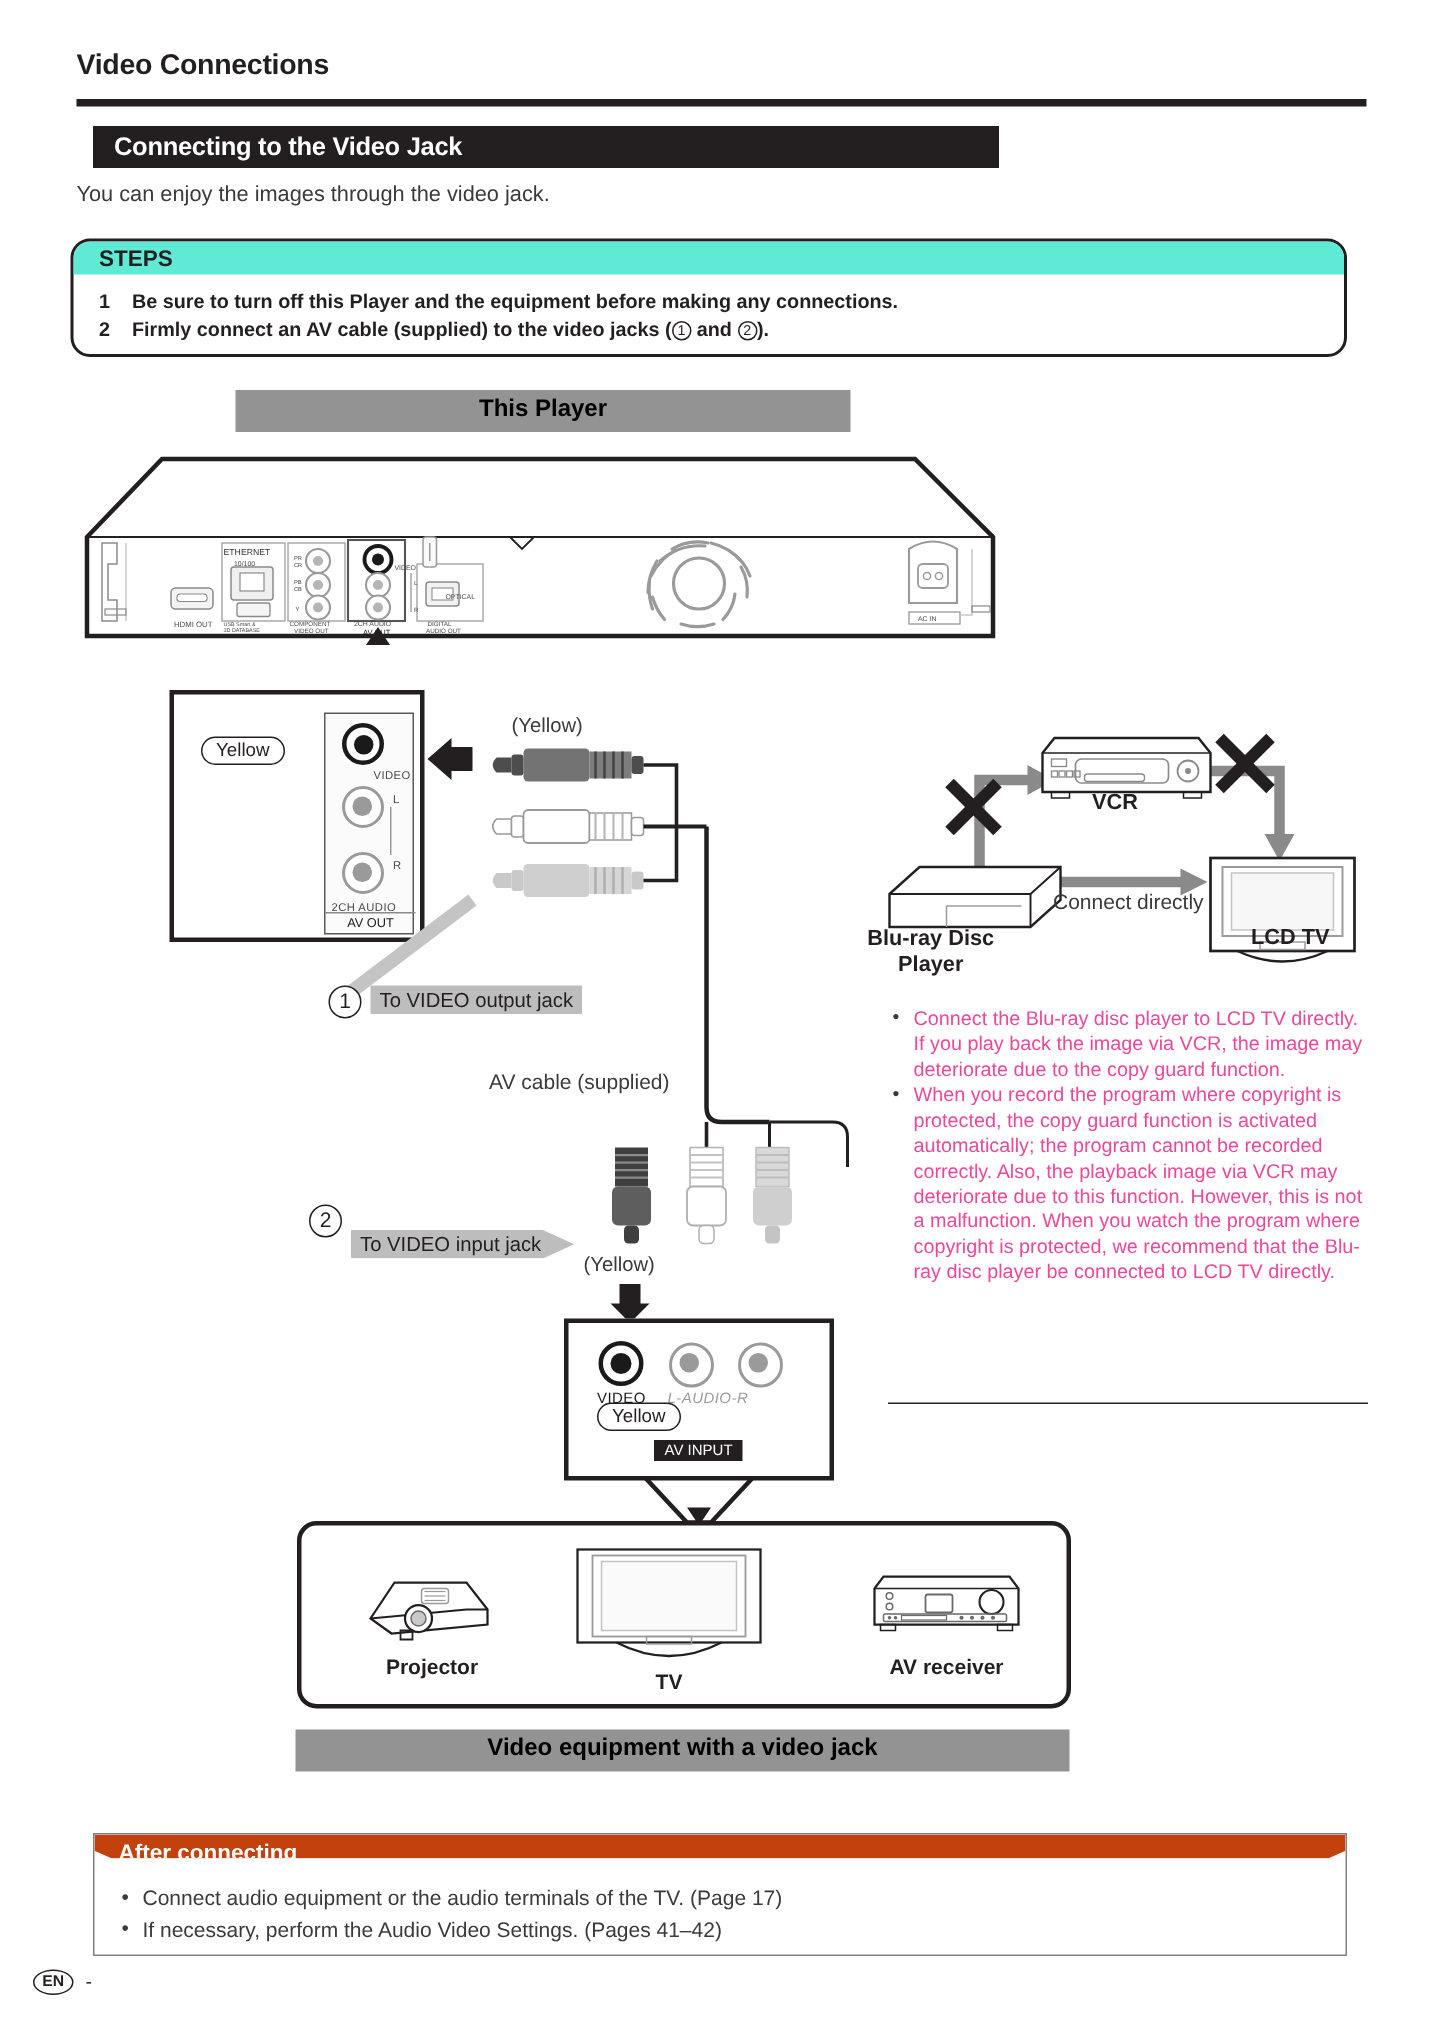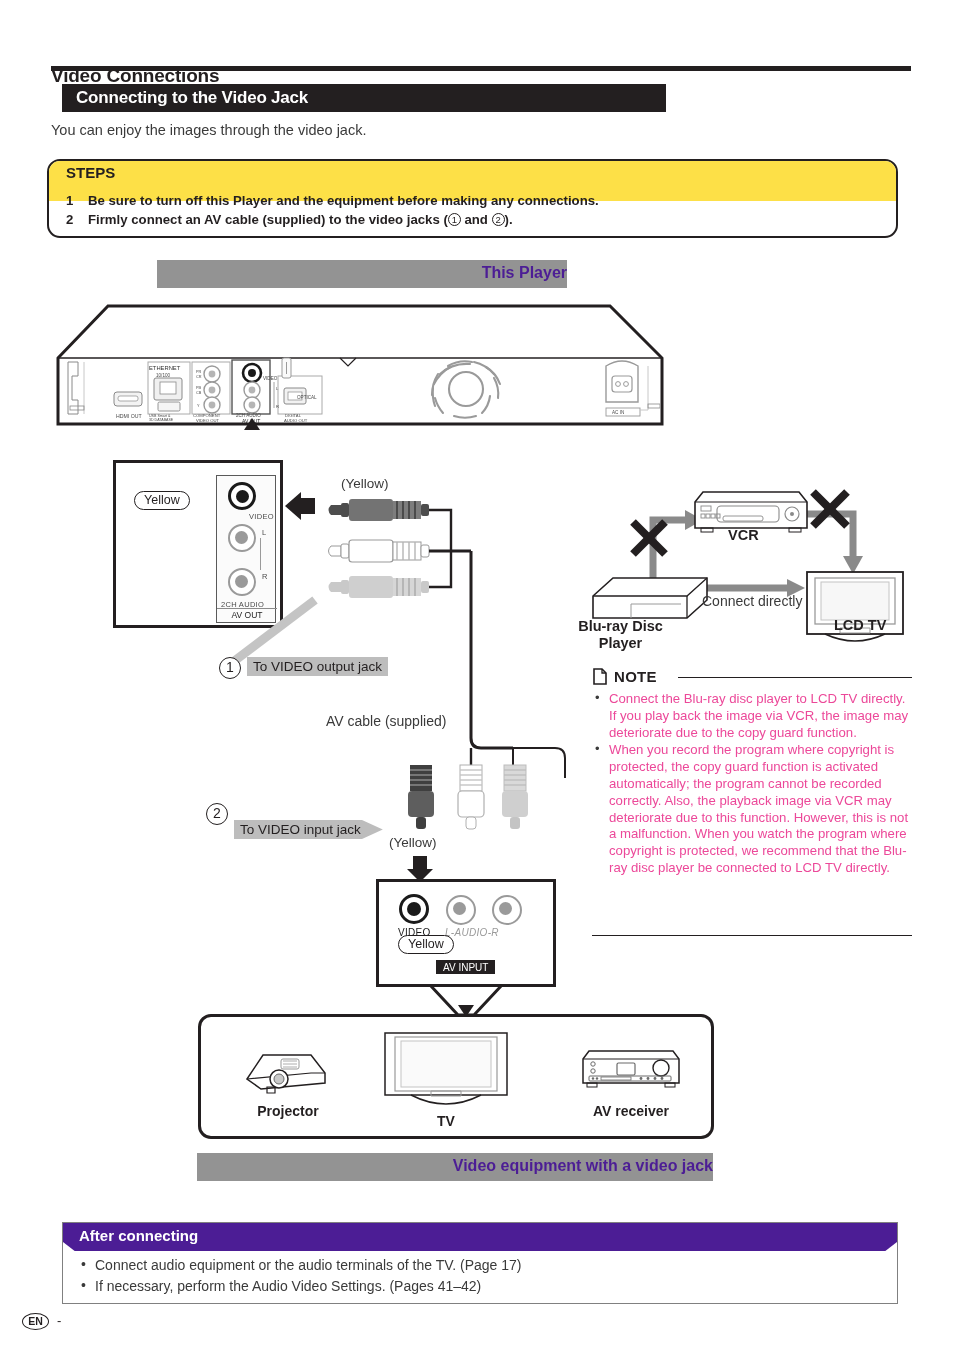--- a/index.html
+++ b/index.html
@@ -15,7 +15,7 @@
   
   #page-title {
     position:absolute; left:51px; top:33px;
-    font-size:19px; font-weight:bold; letter-spacing:-0.2px;margin-top:32px;
+    font-size:19px; font-weight:bold; letter-spacing:-0.2px;
   }
   #title-rule {
     position:absolute; left:51px; top:66px; width:860px; height:5px;

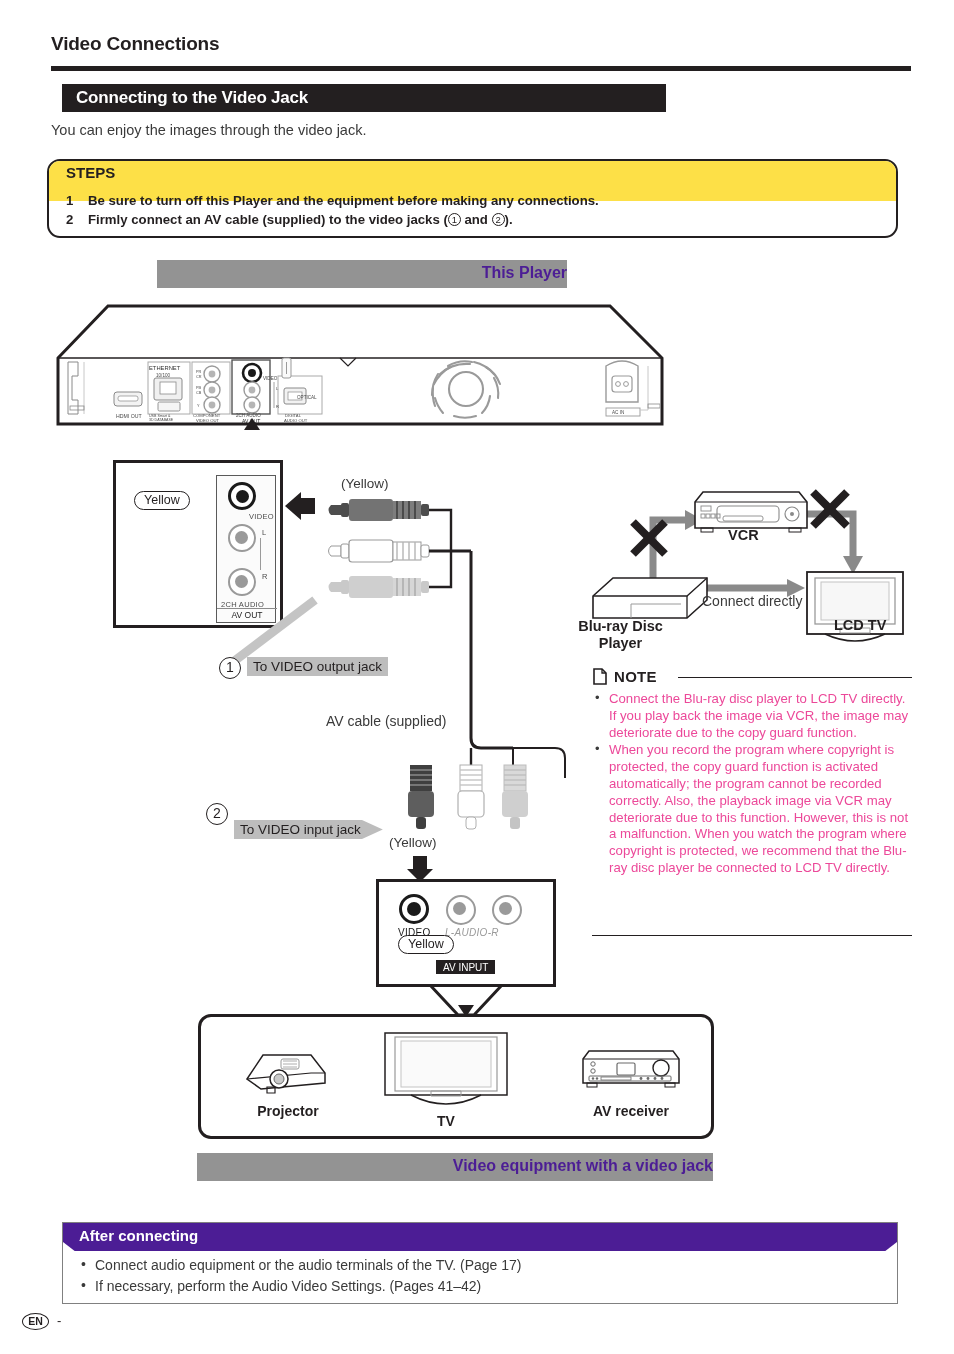--- a/index.html
+++ b/index.html
@@ -41,8 +41,8 @@
     background:#fff;
   }
   #steps-header {
-    position:absolute; left:0; top:0; width:100%; height:40px;
-    background:#fde047;
+    position:absolute; left:0; top:0; width:100%; height:22px;
+    background:#5eead4;
     text-align:center;
   }
   #steps-header span {

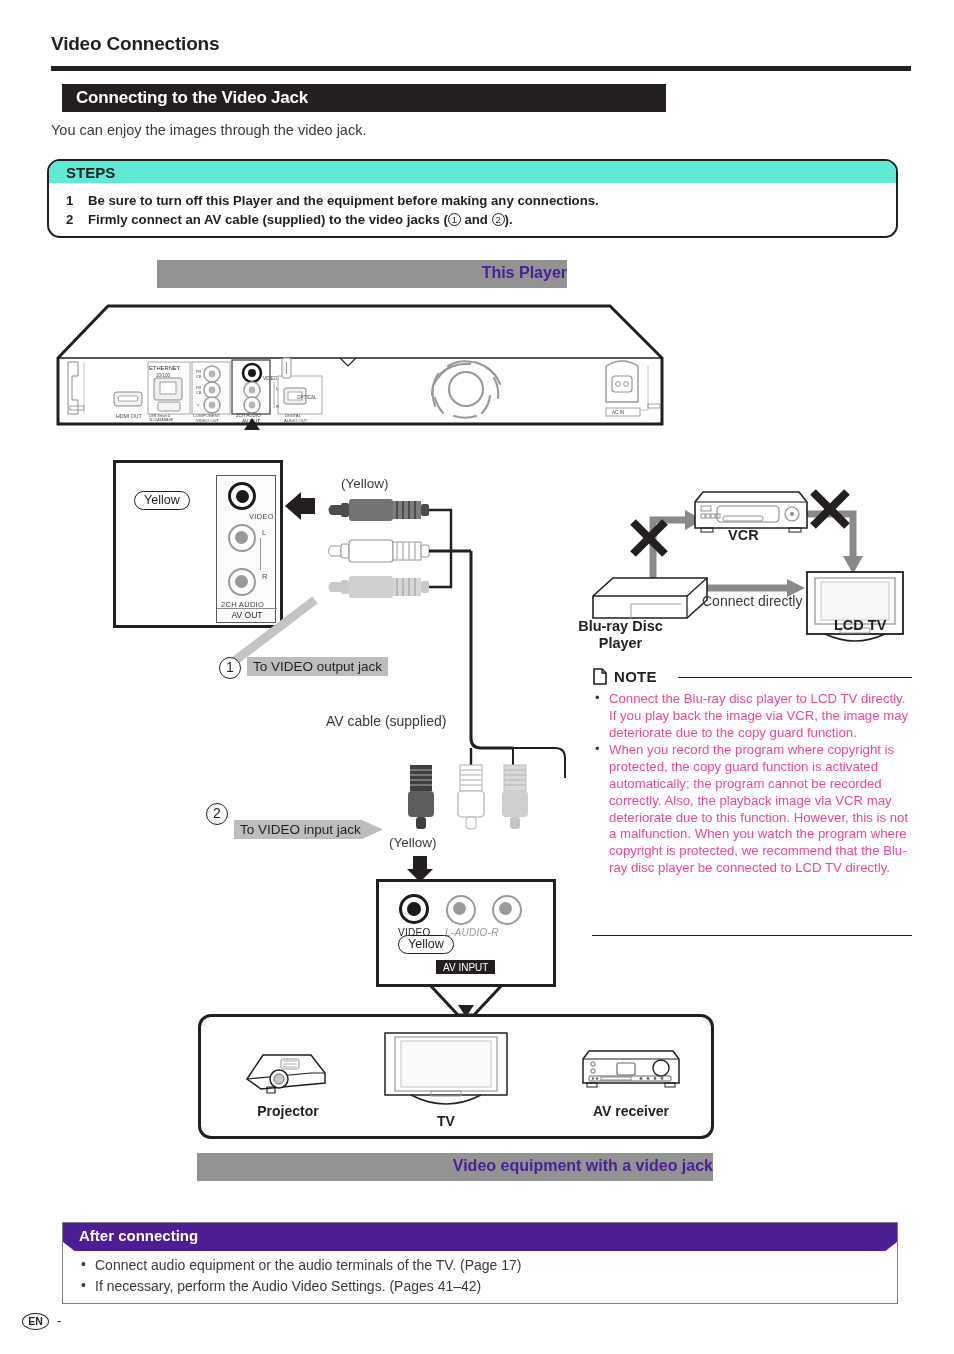--- a/index.html
+++ b/index.html
@@ -63,7 +63,7 @@
   
   .gray-banner {
     position:absolute; background:#939393;
-    color:#4c1d95; font-weight:bold; text-align:right;
+    color:#000000; font-weight:bold; text-align:center;
   }
   #this-player-banner { left:157px; top:260px; width:410px; height:28px; }
   #this-player-banner span { display:block; margin-top:4px; font-size:16px; }

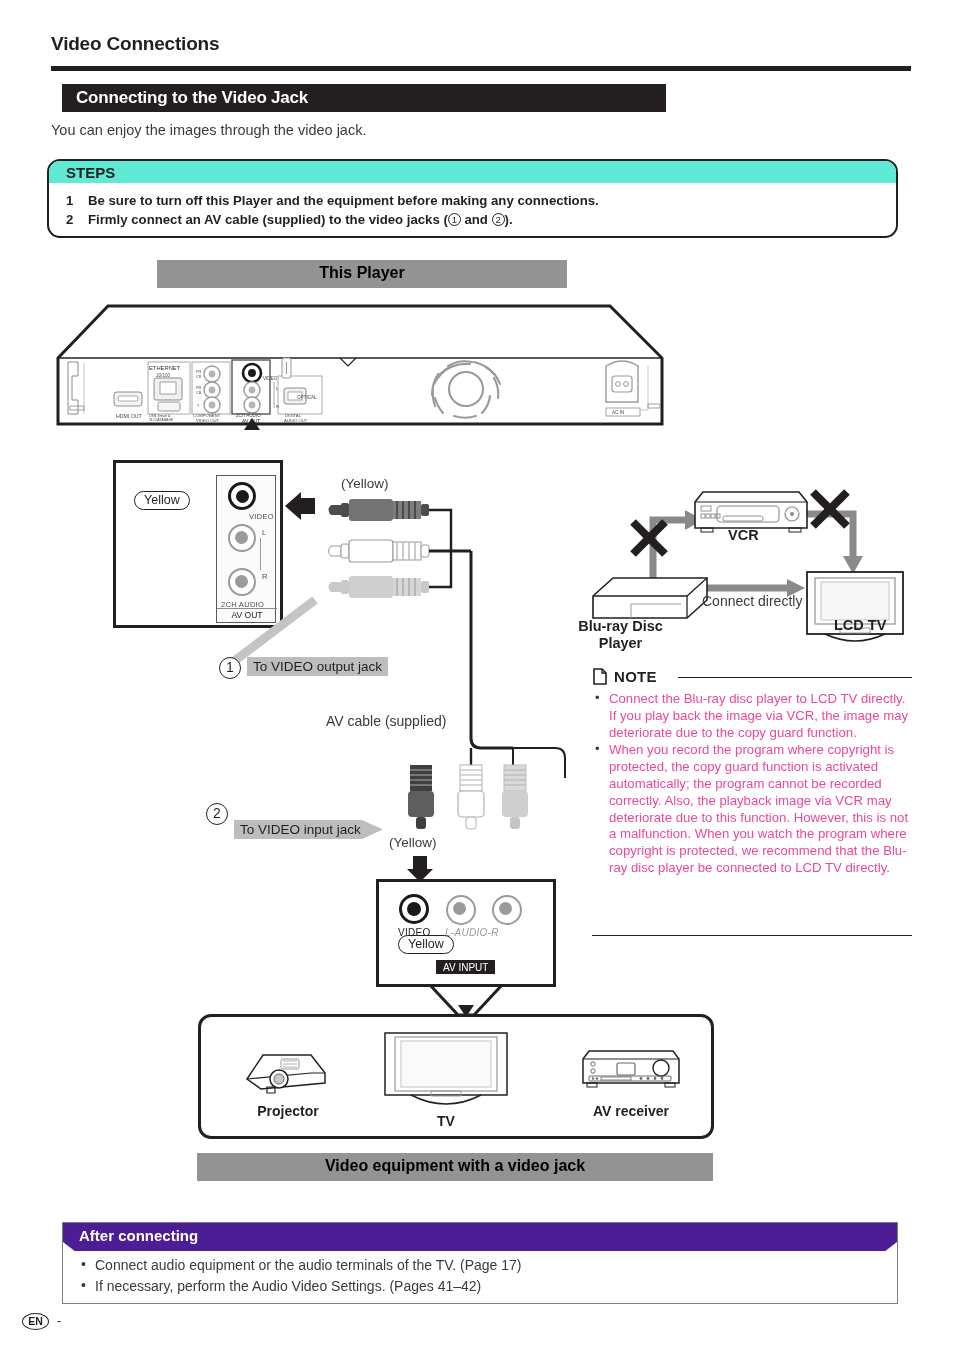--- a/index.html
+++ b/index.html
@@ -543,16 +543,6 @@
 <div id="connect-directly">Connect directly</div>
 
 <div id="note-block">
-  <div id="note-head">
-    <span style="position:absolute; left:0; top:0;">
-      <svg width="16" height="17" viewBox="0 0 16 17">
-        <path d="M2 1 L10 1 L14 5 L14 16 L2 16 Z" fill="#fff" stroke="#231f20" stroke-width="1.6"></path>
-        <path d="M10 1 L10 5 L14 5" fill="none" stroke="#231f20" stroke-width="1.3"></path>
-      </svg>
-    </span>
-    <span class="nt">NOTE</span>
-    <span id="note-rule"></span>
-  </div>
   <ul id="note-list">
     <li>Connect the Blu-ray disc player to LCD TV directly. If you play back the image via VCR, the image may deteriorate due to the copy guard function.</li>
     <li>When you record the program where copyright is protected, the copy guard function is activated automatically; the program cannot be recorded correctly. Also, the playback image via VCR may deteriorate due to this function. However, this is not a malfunction. When you watch the program where copyright is protected, we recommend that the Blu-ray disc player be connected to LCD TV directly.</li>

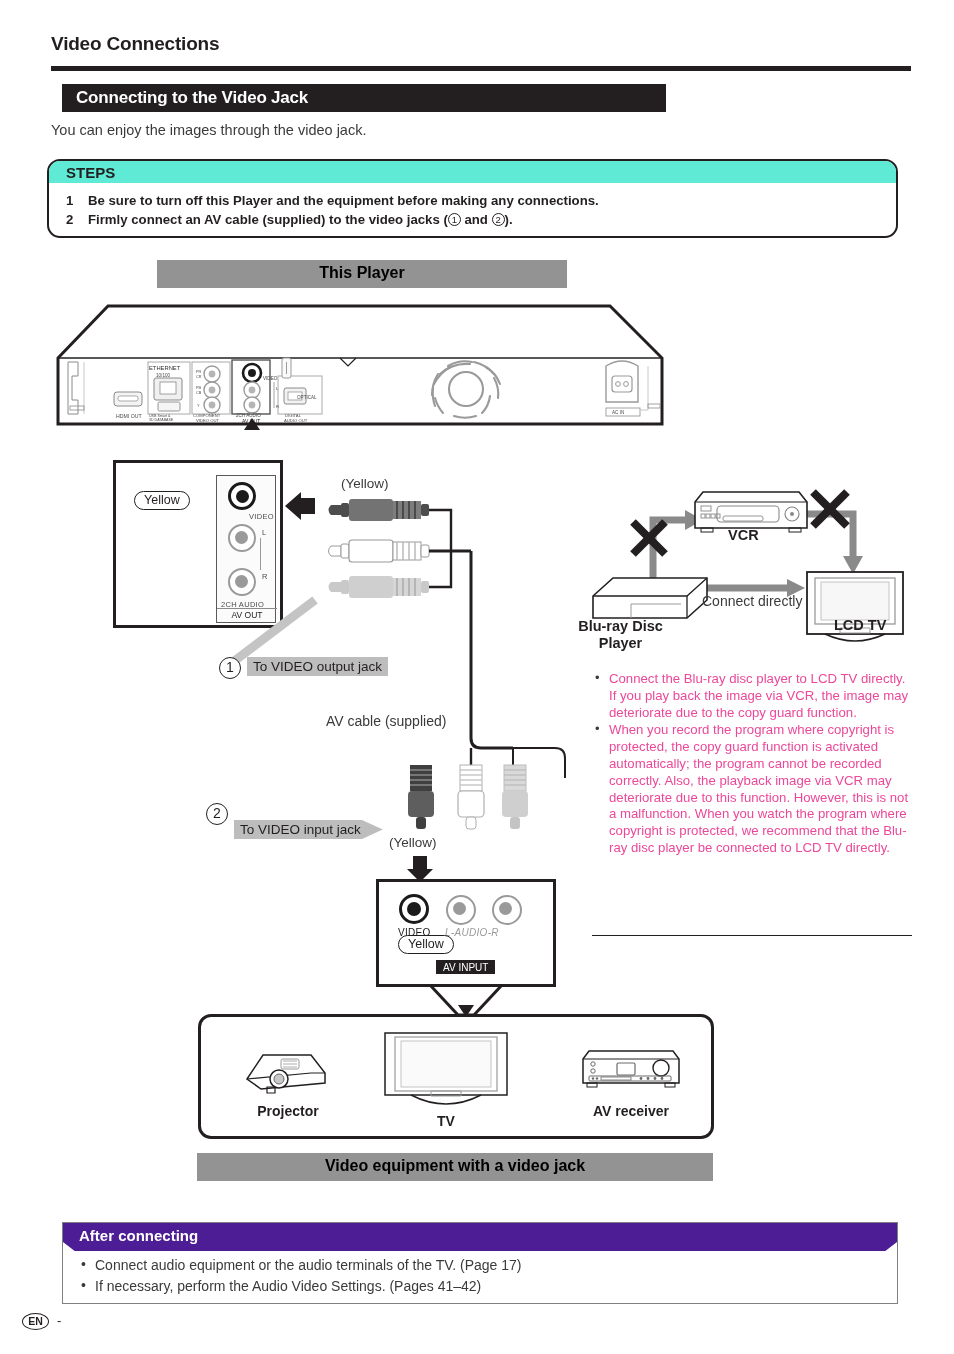--- a/index.html
+++ b/index.html
@@ -173,8 +173,8 @@
     border:1.5px solid #808080; background:#fff;
   }
   #after-head {
-    position:absolute; left:0; top:0; width:100%; height:28px;
-    background:#4c1d95;
+    position:absolute; left:0; top:0; width:100%; height:16px;
+    background:#c2410c;
     clip-path: polygon(0 0, 100% 0, 100% 68%, 98.6% 100%, 1.4% 100%, 0 68%);
   }
   #after-head span {

